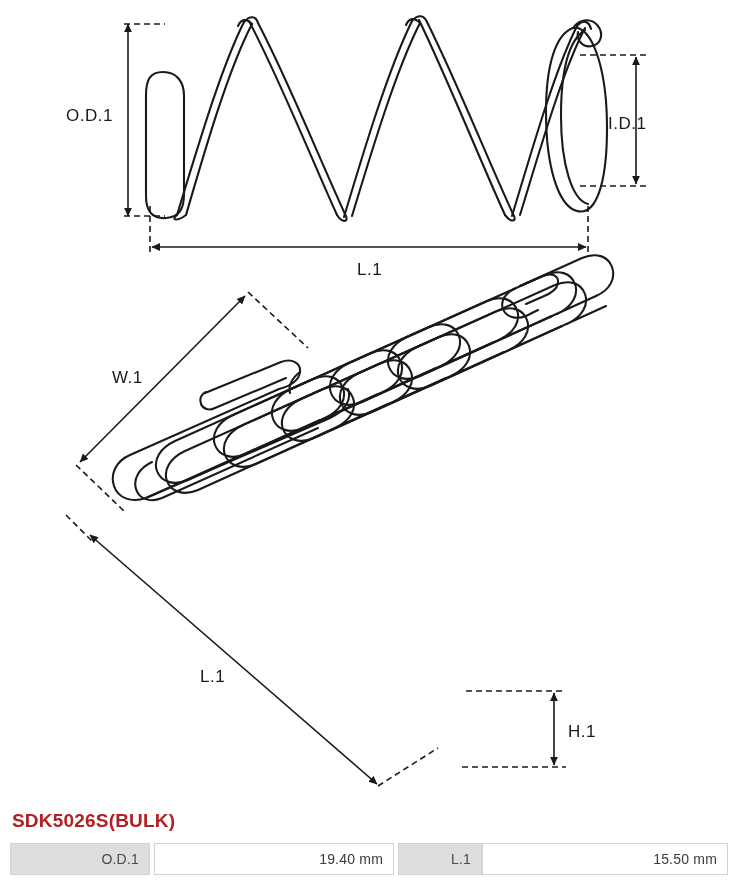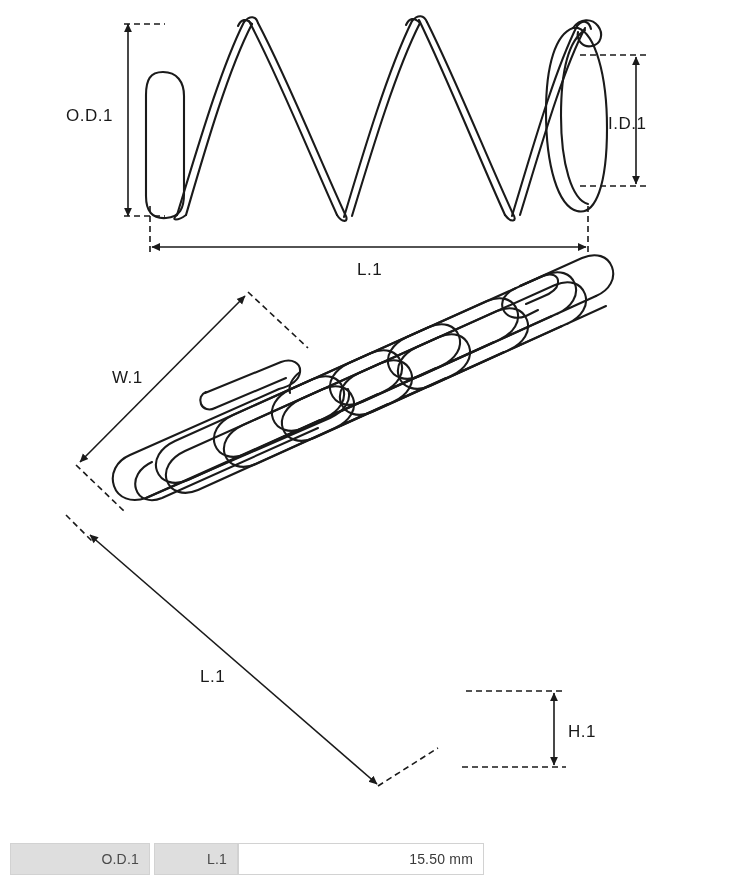--- a/index.html
+++ b/index.html
@@ -237,6 +237,7 @@
     </g>
   </svg>
 
+  <div id="product-title">SDK5026S(BULK)</div>
 
   <div id="spec-table">
     <div class="spec-cell label c-od-label">O.D.1</div>

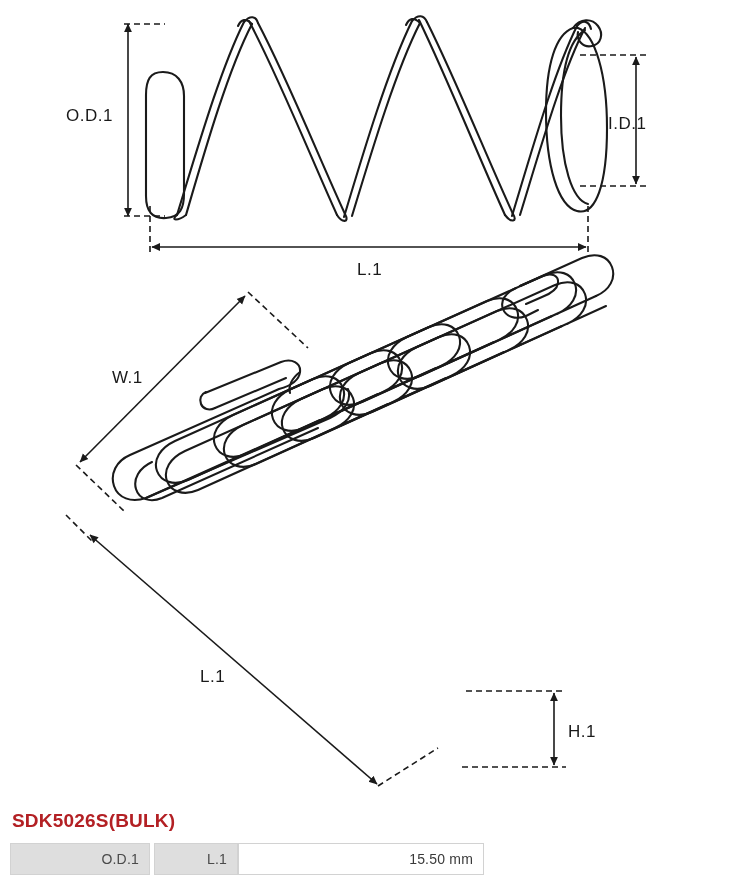--- a/index.html
+++ b/index.html
@@ -241,6 +241,7 @@
 
   <div id="spec-table">
     <div class="spec-cell label c-od-label">O.D.1</div>
+    <div class="spec-cell value c-od-value">19.40 mm</div>
     <div class="spec-cell label c-l-label">L.1</div>
     <div class="spec-cell value c-l-value">15.50 mm</div>
   </div>

